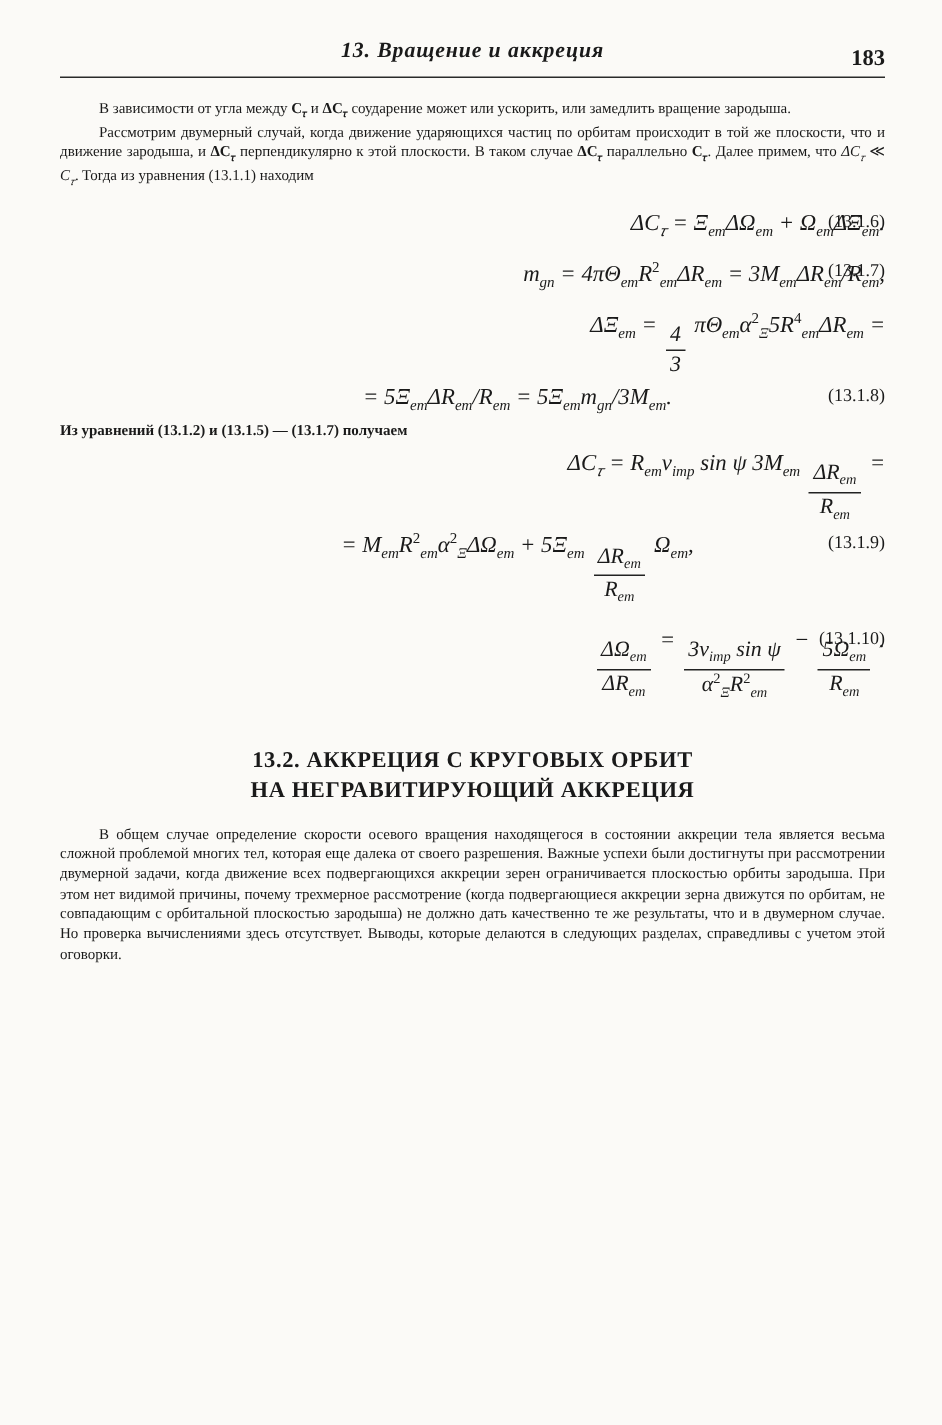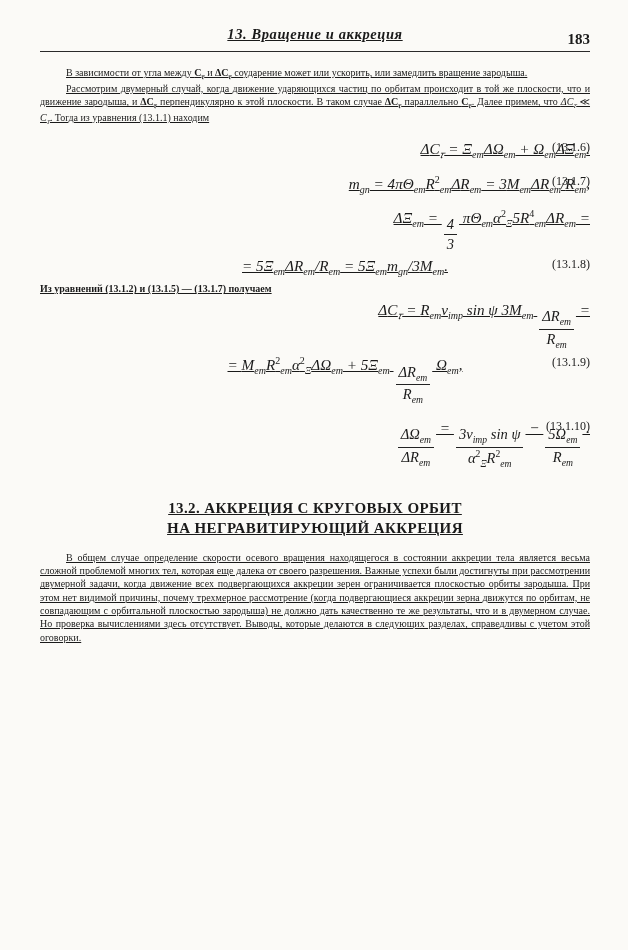--- a/index.html
+++ b/index.html
@@ -21,7 +21,6 @@
     background: #fbfaf7;
     box-sizing: border-box;
     padding: 26px 38px 20px 40px;
-    text-decoration: underline;
   }
   
   .header {

